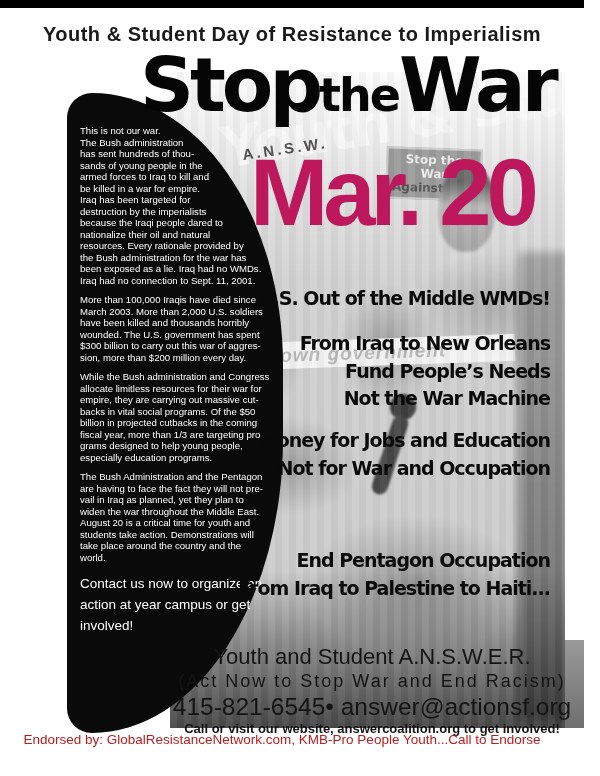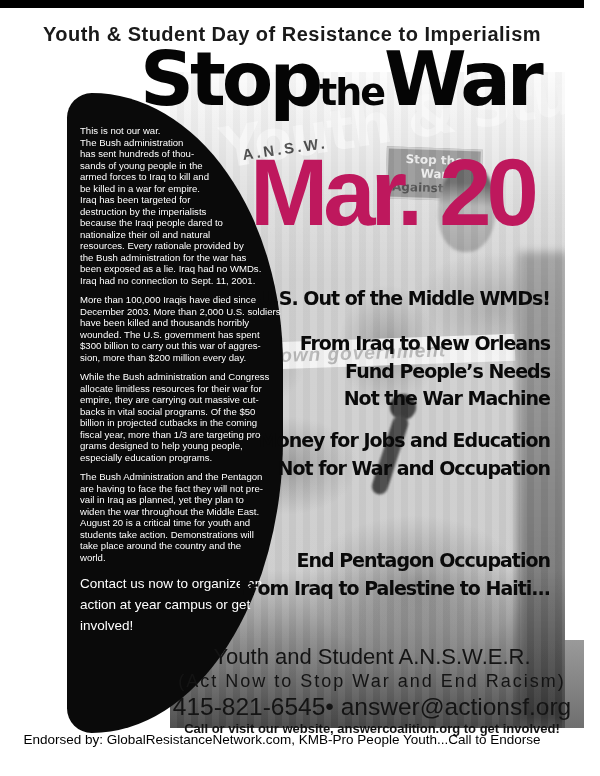--- a/index.html
+++ b/index.html
@@ -55,7 +55,7 @@
   .stop-title{position:absolute;left:140px;top:42px;display:flex;align-items:baseline;
       font-family:"DejaVu Sans",sans-serif;font-weight:bold;color:#050505;z-index:6;}
   .stop-title .big{font-size:75px;letter-spacing:-4px;line-height:1;}
-  .stop-title .small{font-size:38px;letter-spacing:-2px;line-height:1;margin-top:30px;}
+  .stop-title .small{font-size:46px;letter-spacing:-2px;line-height:1;margin-top:30px;}
   .mar20{position:absolute;left:250px;top:146px;font-family:"Liberation Sans",sans-serif;
       font-weight:bold;font-size:94px;line-height:1;letter-spacing:-5px;color:#be185d;z-index:6;}
 

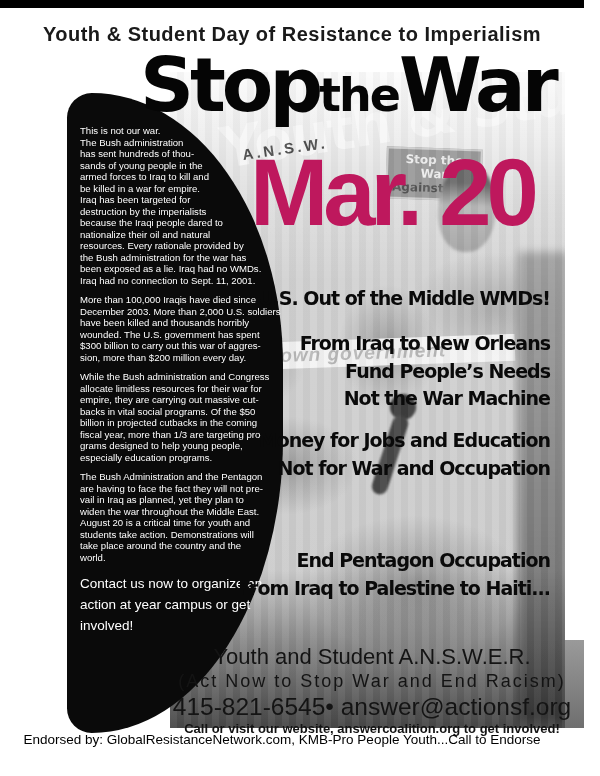--- a/index.html
+++ b/index.html
@@ -143,7 +143,7 @@
 been exposed as a lie. Iraq had no WMDs.
 Iraq had no connection to Sept. 11, 2001.</p>
     <p>More than 100,000 Iraqis have died since
-December 2003. More than 2,000 U.S. soldiers
+March 2003. More than 2,000 U.S. soldiers
 have been killed and thousands horribly
 wounded. The U.S. government has spent
 $300 billion to carry out this war of aggres-

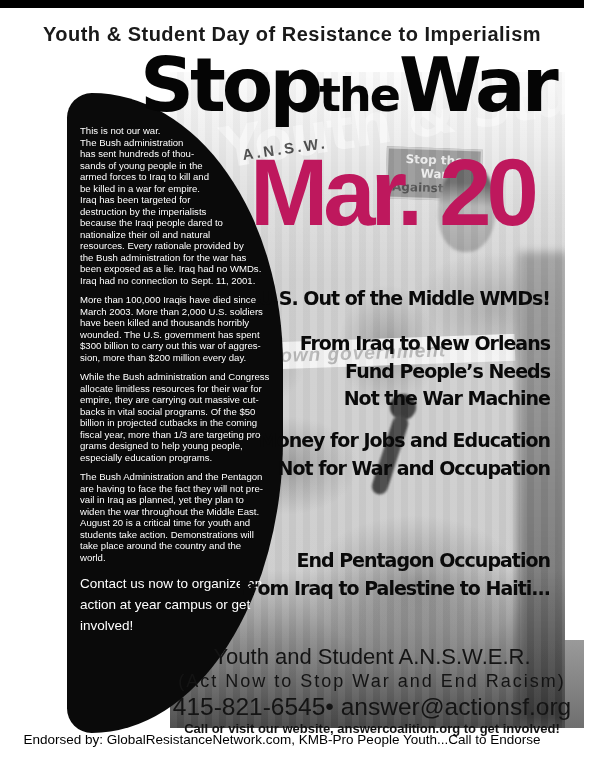--- a/index.html
+++ b/index.html
@@ -82,7 +82,7 @@
   .org-site{font-size:13px;line-height:16px;font-weight:bold;}
 
   .footer{position:absolute;left:0;right:20px;top:732px;text-align:center;
-      font-size:13.5px;color:#000000;z-index:6;}
+      font-size:13.5px;color:#b91c1c;z-index:6;}
 </style>
 </head>
 <body>

